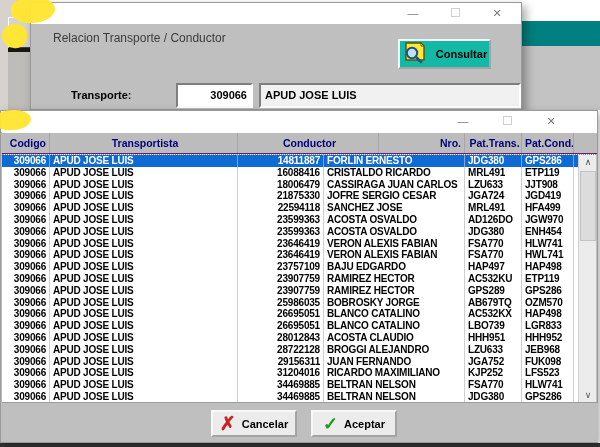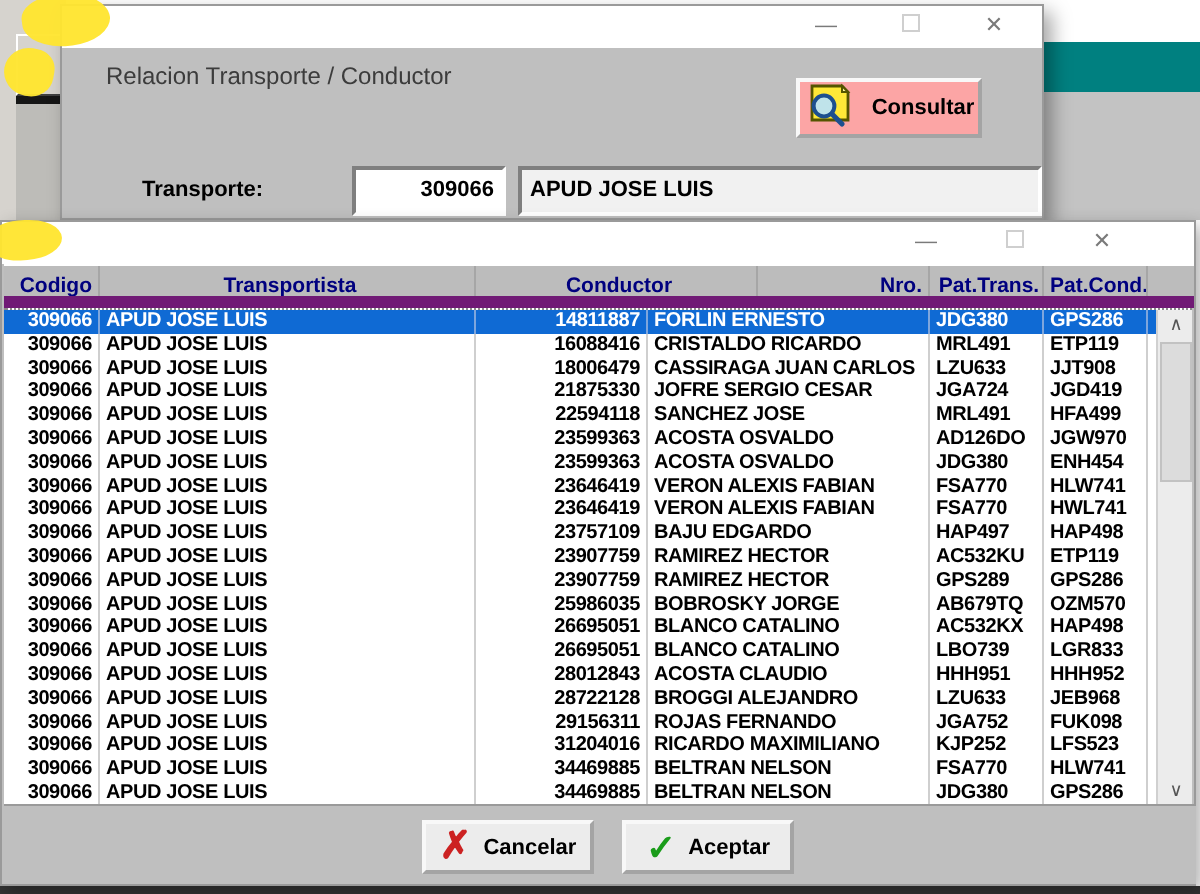--- a/index.html
+++ b/index.html
@@ -32,7 +32,7 @@
   #query-window { left:30px; top:2px; width:492px; height:108px; box-shadow:4px 4px 9px rgba(0,0,0,0.35); }
   #query-window .win-controls { padding-right:18px; gap:30px; }
   .consultar-btn { position:absolute; right:30px; top:36px; width:93px; height:30px;
-    background:#fca5a5; border:2px outset #f8f8f8; display:flex; align-items:center; justify-content:center; gap:8px; }
+    background:#14b8a6; border:2px outset #f8f8f8; display:flex; align-items:center; justify-content:center; gap:8px; }
   .consultar-btn .lbl { font-size:11px; font-weight:bold; color:#000; }
   .field-label { position:absolute; left:40px; top:86px; font-size:11px; font-weight:bold; color:#000; }
   .field { position:absolute; top:80px; height:25px; font-size:11px; font-weight:bold; line-height:21px;

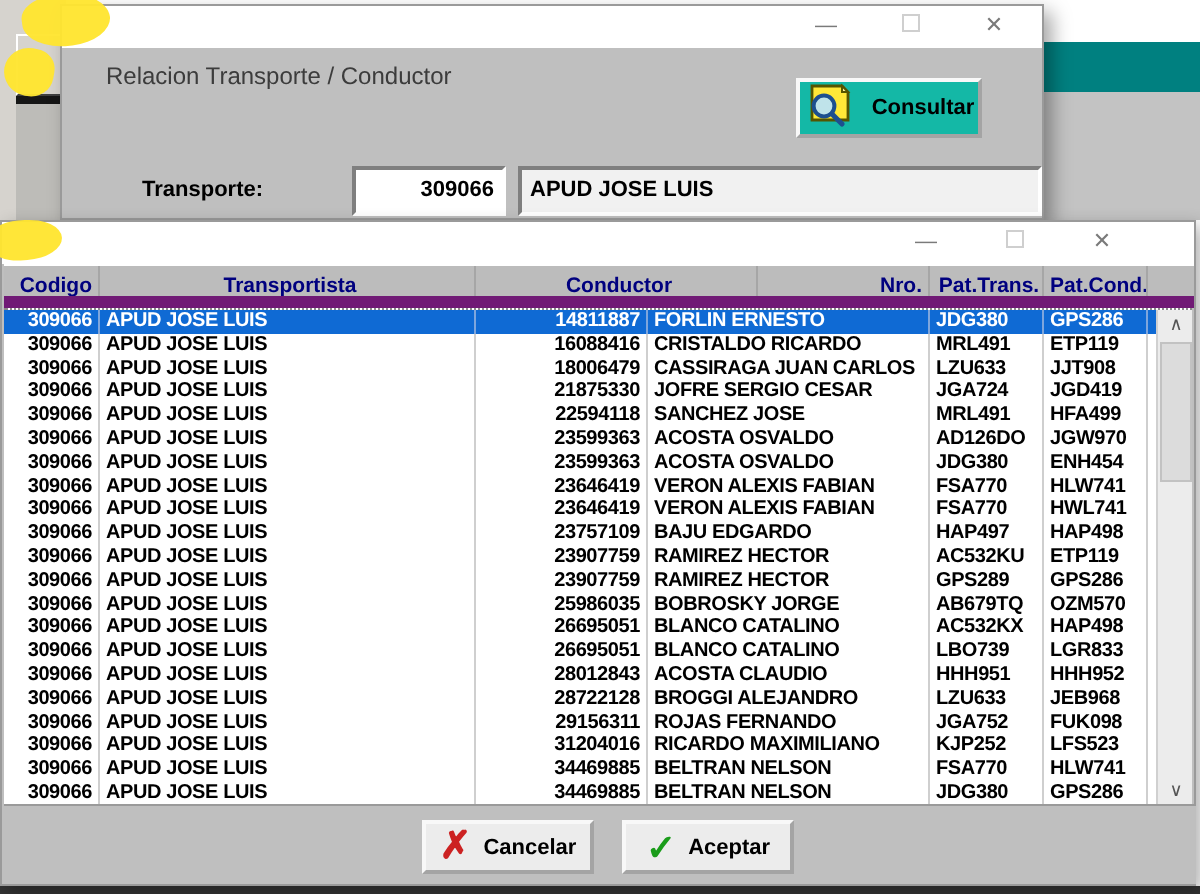--- a/index.html
+++ b/index.html
@@ -45,7 +45,7 @@
   #list-window .title-text { margin-left:35px; }
   #list-window .win-controls { padding-right:40px; gap:32px; }
   .grid-header { position:absolute; left:1px; top:21px; width:595px; height:22px; background:#bcbcbc;
-    border-top:1px solid #ffffff; border-bottom:6px solid #701a75; display:flex; align-items:center; }
+    border-top:1px solid #ffffff; border-bottom:1px solid #701a75; display:flex; align-items:center; }
   .hcell { font-size:10.5px; font-weight:bold; color:var(--headertext); text-align:center;
     border-right:1px solid #a6a6a6; height:100%; line-height:20px; overflow:hidden; }
   .hfill { flex:1; border-right:none; }

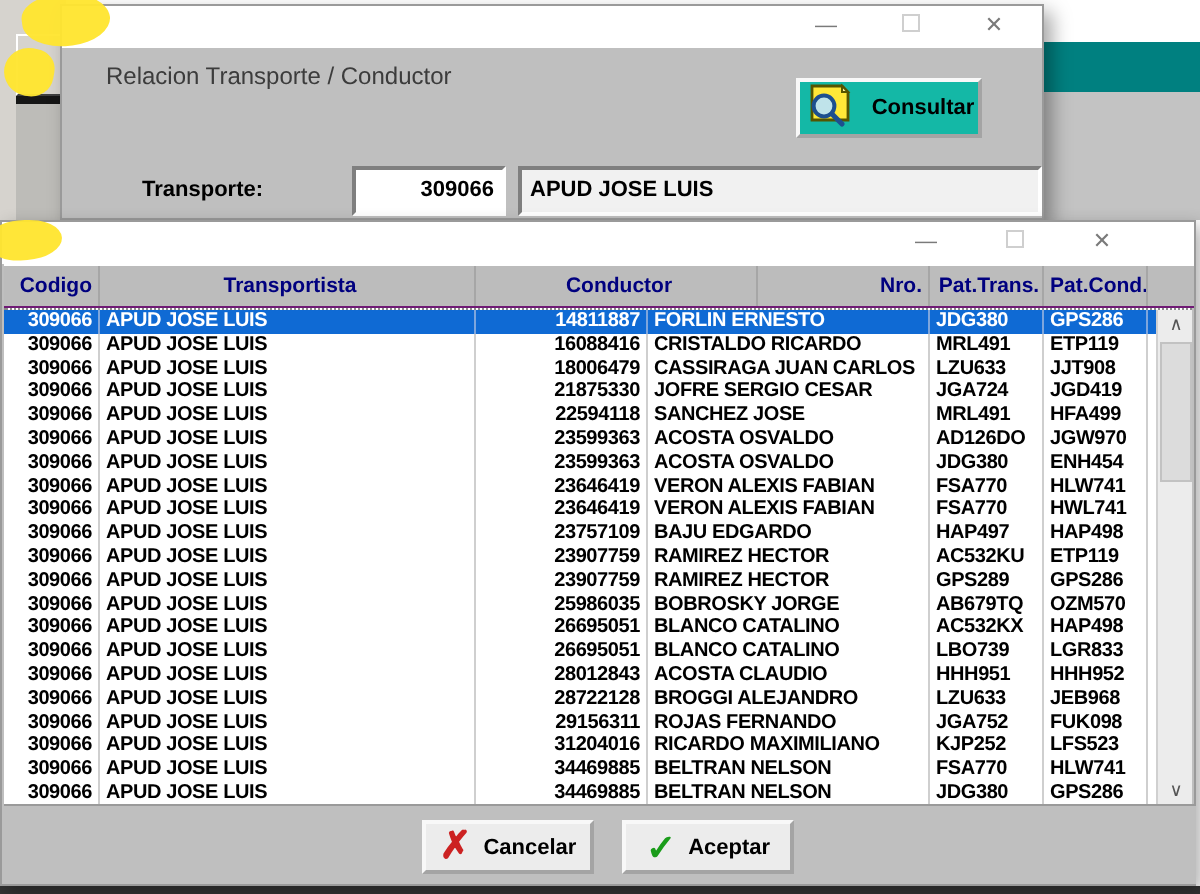--- a/index.html
+++ b/index.html
@@ -281,7 +281,7 @@
           <div class="tcell c0">309066</div>
           <div class="tcell c1">APUD JOSE LUIS</div>
           <div class="tcell c2">29156311</div>
-          <div class="tcell c3">ROJAS FERNANDO</div>
+          <div class="tcell c3">JUAN FERNANDO</div>
           <div class="tcell c4">JGA752</div>
           <div class="tcell c5">FUK098</div>
         </div>

